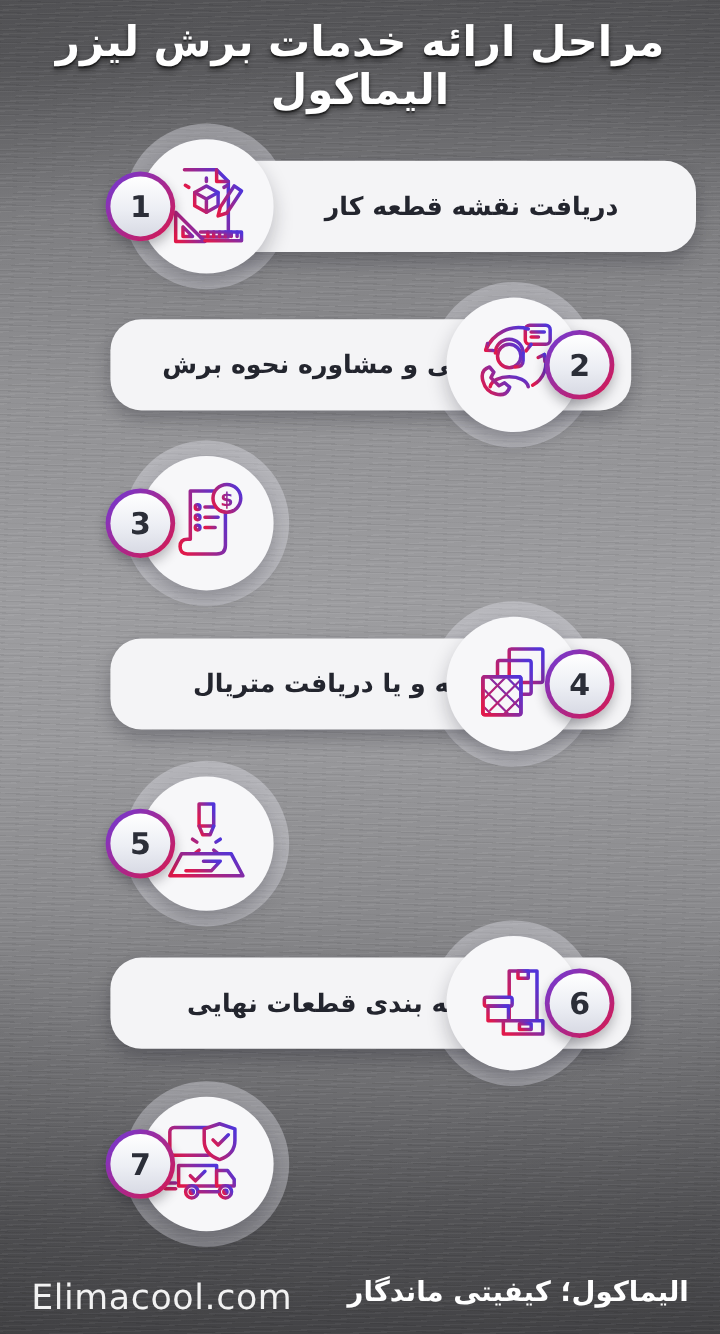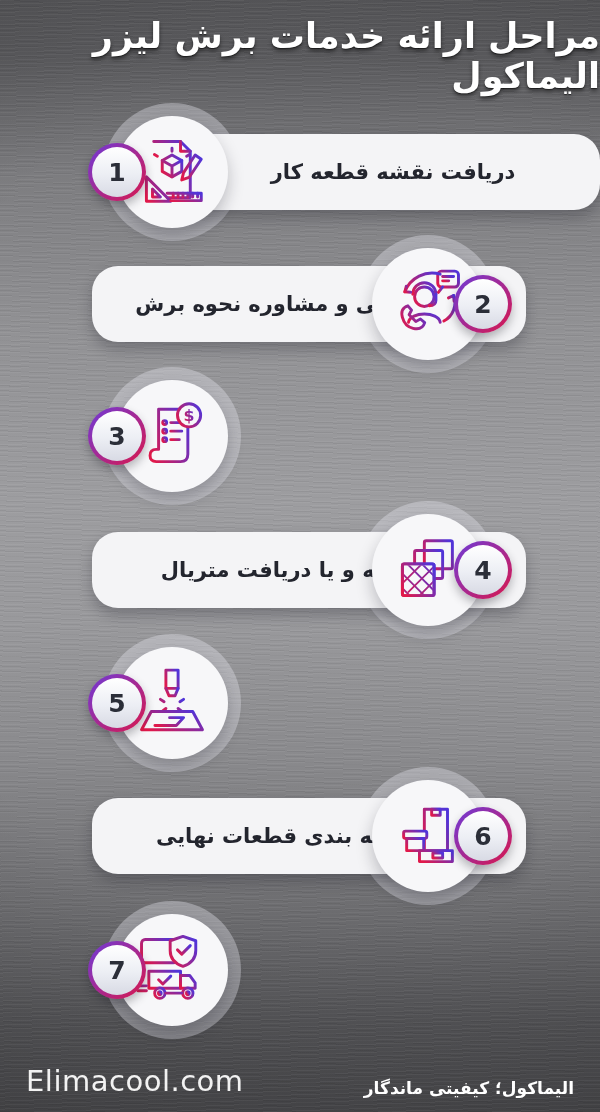--- a/index.html
+++ b/index.html
@@ -15,7 +15,7 @@
     background:radial-gradient(120% 70% at 50% 45%, rgba(0,0,0,0) 55%, rgba(0,0,0,0.14) 100%);}
   .title{
     position:absolute;top:16px;left:0;width:100%;margin:0;
-    direction:rtl;color:#fff;font-size:35px;font-weight:bold;
+    text-align:center;direction:rtl;color:#fff;font-size:35px;font-weight:bold;
     text-shadow:0 3px 4px rgba(0,0,0,0.45), 0 1px 1px rgba(0,0,0,0.5);
   }
   .row{position:absolute;left:0;width:600px;height:132px;}

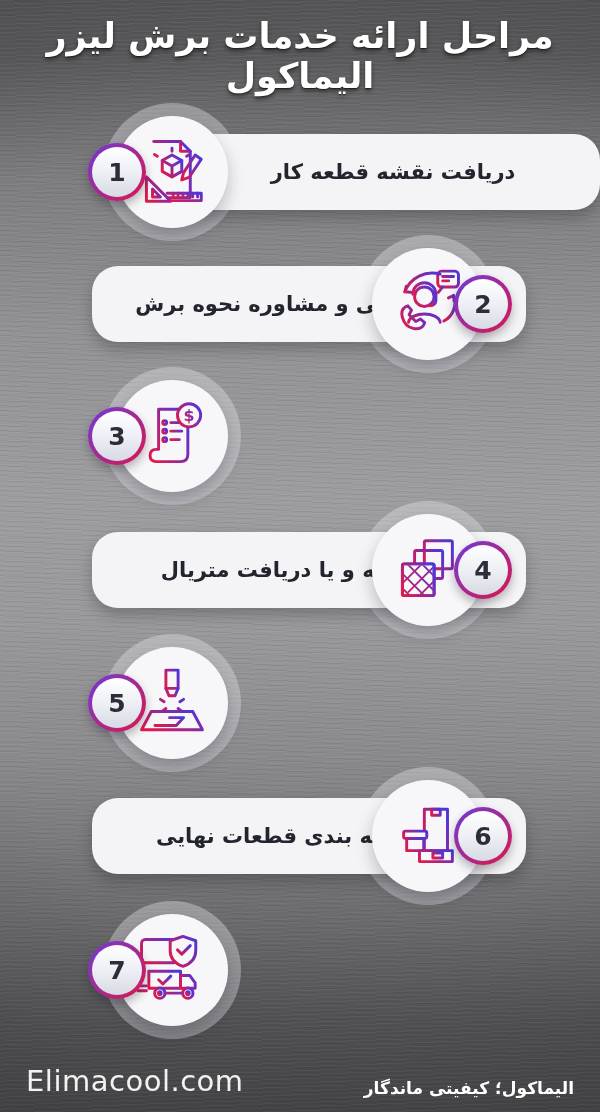--- a/index.html
+++ b/index.html
@@ -41,7 +41,7 @@
   .row-left .halo{left:103px;}
   .row-left .icon-circle{left:116px;}
   .row-left .badge{left:88px;}
-  .row-left .pill{left:150px;padding-left:64px;padding-right:28px;}
+  .row-left .pill{left:150px;padding-left:64px;padding-right:8px;}
   
   .row-right .halo{left:359px;}
   .row-right .icon-circle{left:372px;}

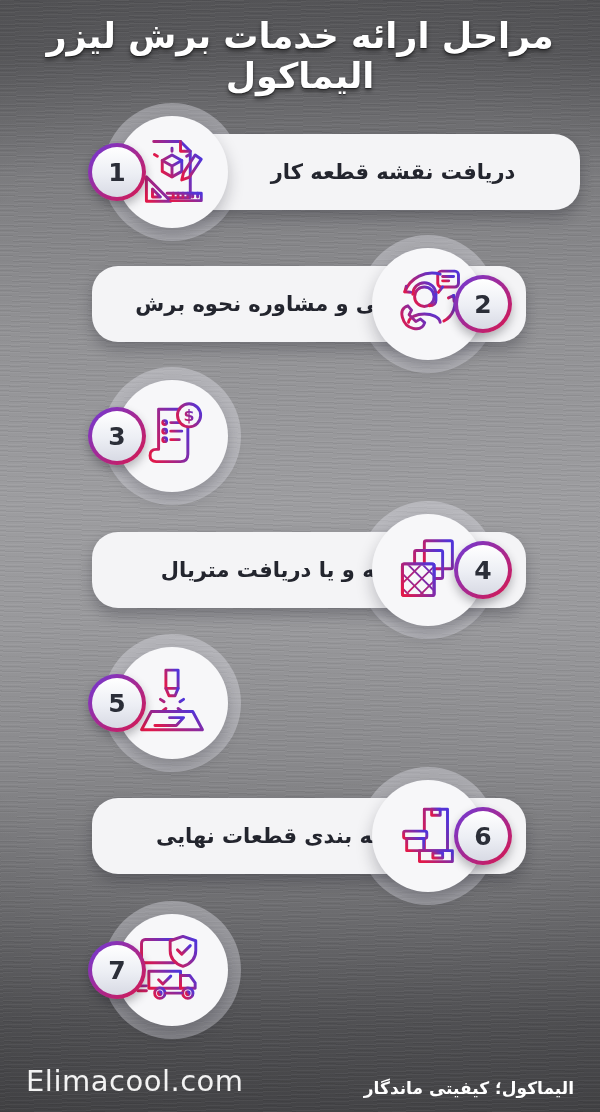--- a/index.html
+++ b/index.html
@@ -48,7 +48,7 @@
   .row-right .badge{left:454px;}
   .row-right .pill{left:92px;padding-right:64px;padding-left:12px;}
   .footer{position:absolute;left:0;bottom:14px;width:600px;box-sizing:border-box;
-    padding:0 26px;display:flex;justify-content:space-between;align-items:flex-end;}
+    padding:0 26px;display:flex;justify-content:space-between;align-items:flex-start;}
   .site{color:#f2f2f2;font-size:29px;letter-spacing:0.5px;}
   .slogan{color:#ffffff;font-size:17px;font-weight:bold;direction:rtl;}
 </style>

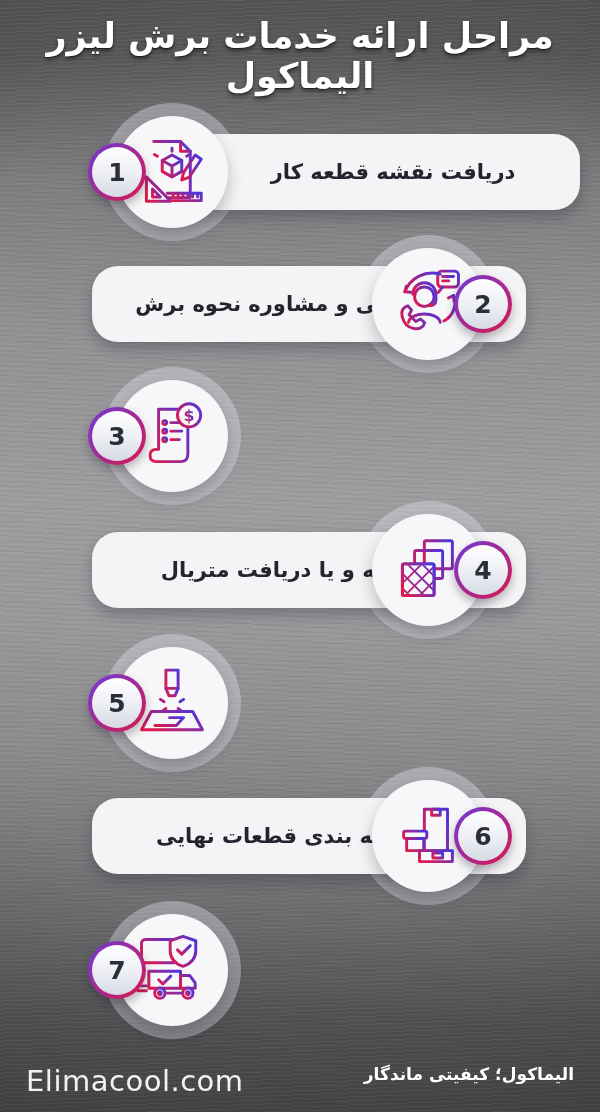--- a/index.html
+++ b/index.html
@@ -50,7 +50,7 @@
   .footer{position:absolute;left:0;bottom:14px;width:600px;box-sizing:border-box;
     padding:0 26px;display:flex;justify-content:space-between;align-items:flex-start;}
   .site{color:#f2f2f2;font-size:29px;letter-spacing:0.5px;}
-  .slogan{color:#ffffff;font-size:17px;font-weight:bold;direction:rtl;}
+  .slogan{color:#ffffff;font-size:23px;font-weight:bold;direction:rtl;}
 </style>
 </head>
 <body>

